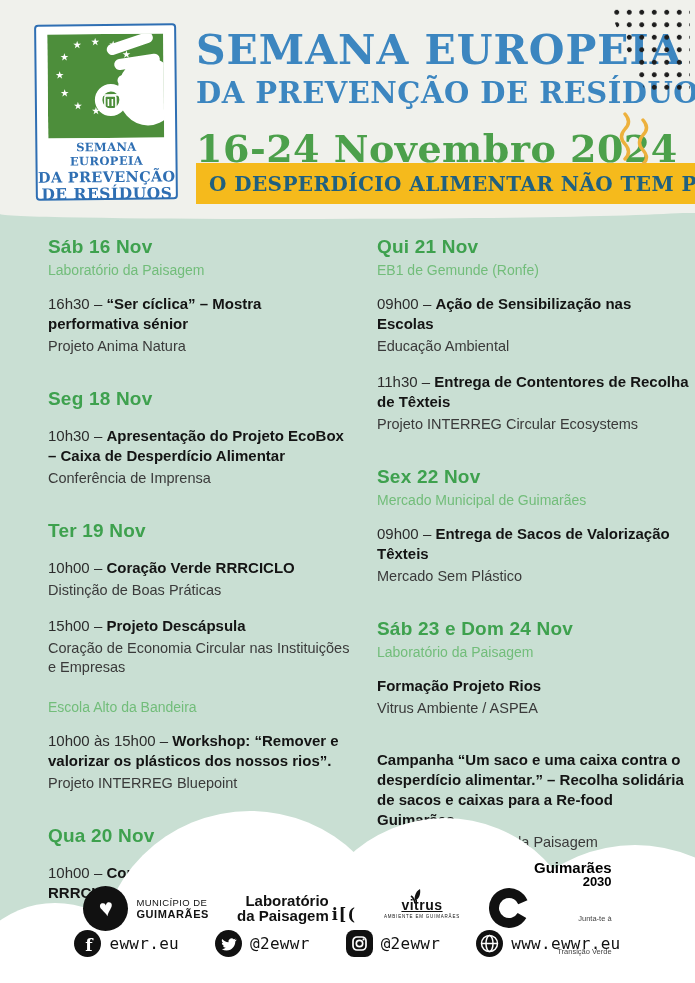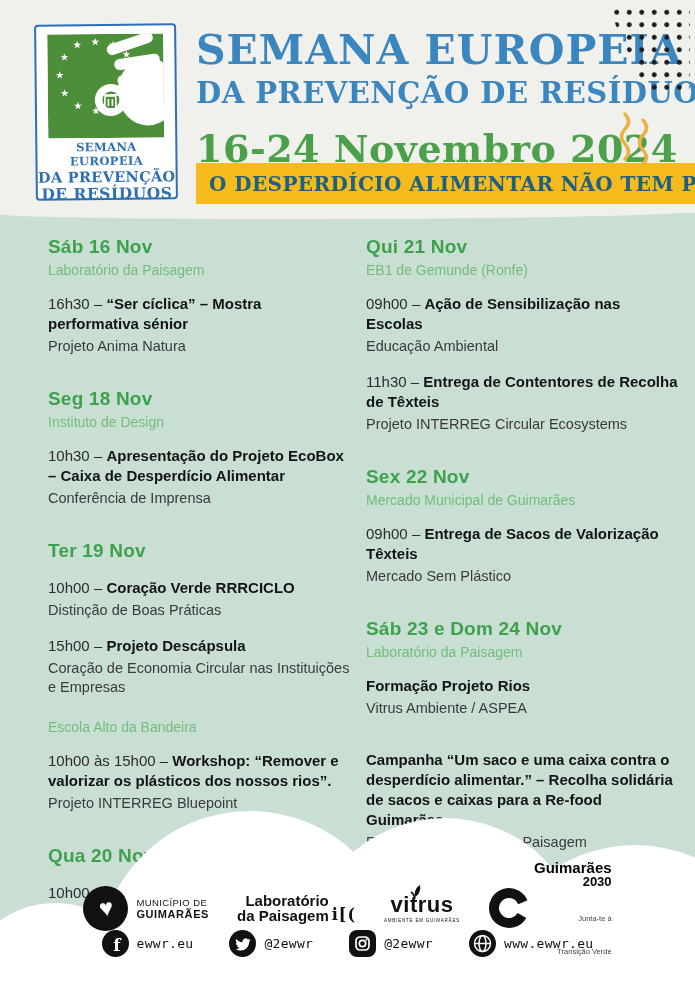--- a/index.html
+++ b/index.html
@@ -34,7 +34,7 @@
   
   .col{position:absolute;top:236px;width:308px;}
   #col-left{left:48px;}
-  #col-right{left:366px;width:312px;}
+  #col-right{left:377px;width:312px;}
   .day-section{margin-top:32px;}
   .day-section:first-child{margin-top:0;}
   .day{color:#3ea14e;font-weight:700;font-size:19px;letter-spacing:.2px;}

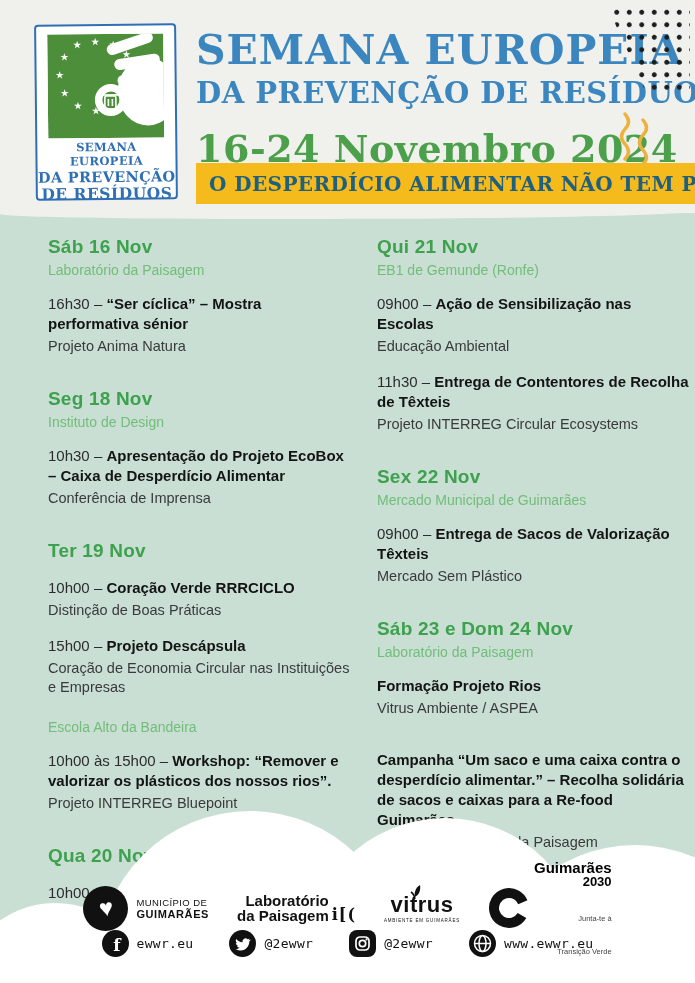--- a/index.html
+++ b/index.html
@@ -140,7 +140,6 @@
       </div>
       <div class="day-section">
         <div class="day">Seg 18 Nov</div>
-        <div class="loc">Instituto de Design</div>
         <div class="event"><span class="time">10h30 – </span><b>Apresentação do Projeto EcoBox – Caixa de Desperdício Alimentar</b></div>
         <div class="sub">Conferência de Imprensa</div>
       </div>

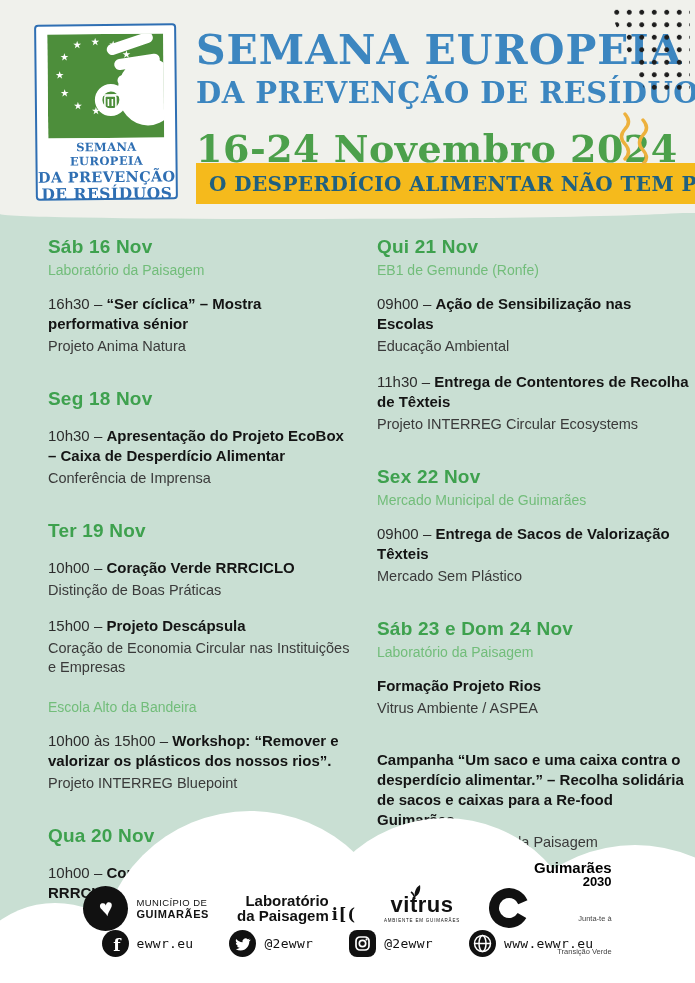--- a/index.html
+++ b/index.html
@@ -59,7 +59,7 @@
   .lab-l2{font-size:15px;font-weight:700;line-height:1.05;}
   .lab-mark{font:700 16px "DejaVu Serif",serif;letter-spacing:1px;}
   .vitrus{position:relative;text-align:center;}
-  .vitrus-name{font-size:22px;font-weight:700;letter-spacing:.5px;line-height:1;}
+  .vitrus-name{font-size:14px;font-weight:700;letter-spacing:.5px;line-height:1;text-decoration:underline;}
   .vitrus-tag{font-size:4.5px;letter-spacing:.8px;margin-top:2px;text-transform:uppercase;}
   .vitrus-leaf{position:absolute;top:-10px;left:24px;}
   .g2030{display:flex;align-items:center;gap:4px;}

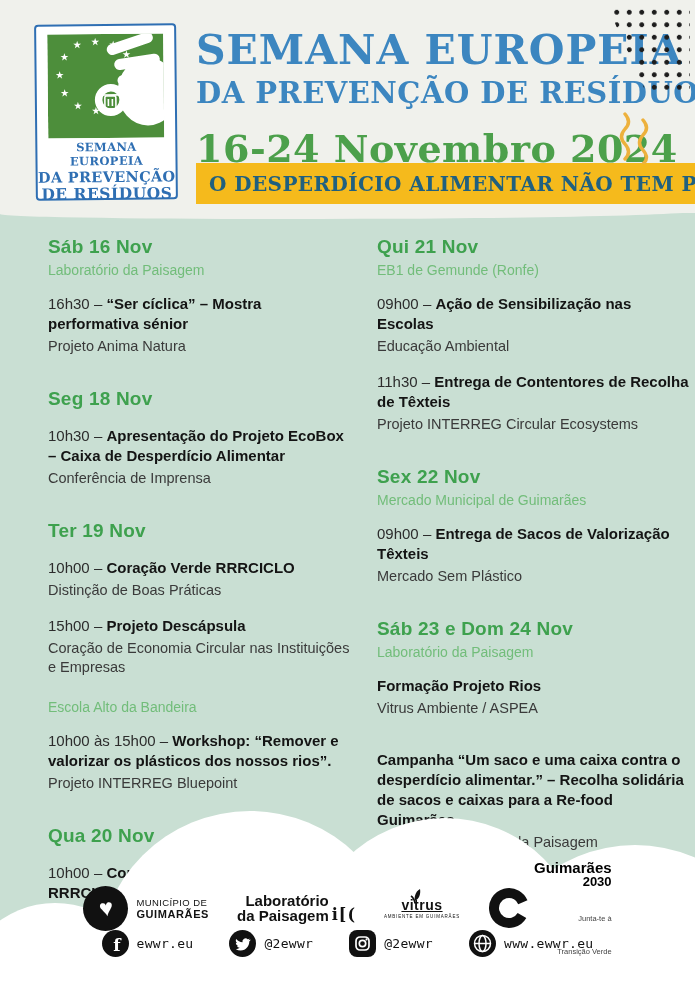--- a/index.html
+++ b/index.html
@@ -71,7 +71,7 @@
   .social{position:absolute;left:0;top:930px;width:695px;display:flex;justify-content:center;
     align-items:center;gap:36px;}
   .social-item{display:flex;align-items:center;gap:8px;}
-  .social-label{font-family:"DejaVu Sans Mono",monospace;font-size:13px;color:#111;letter-spacing:.3px;}
+  .social-label{font-family:"DejaVu Sans Mono",monospace;font-size:16px;color:#111;letter-spacing:.3px;}
 </style>
 </head>
 <body>

